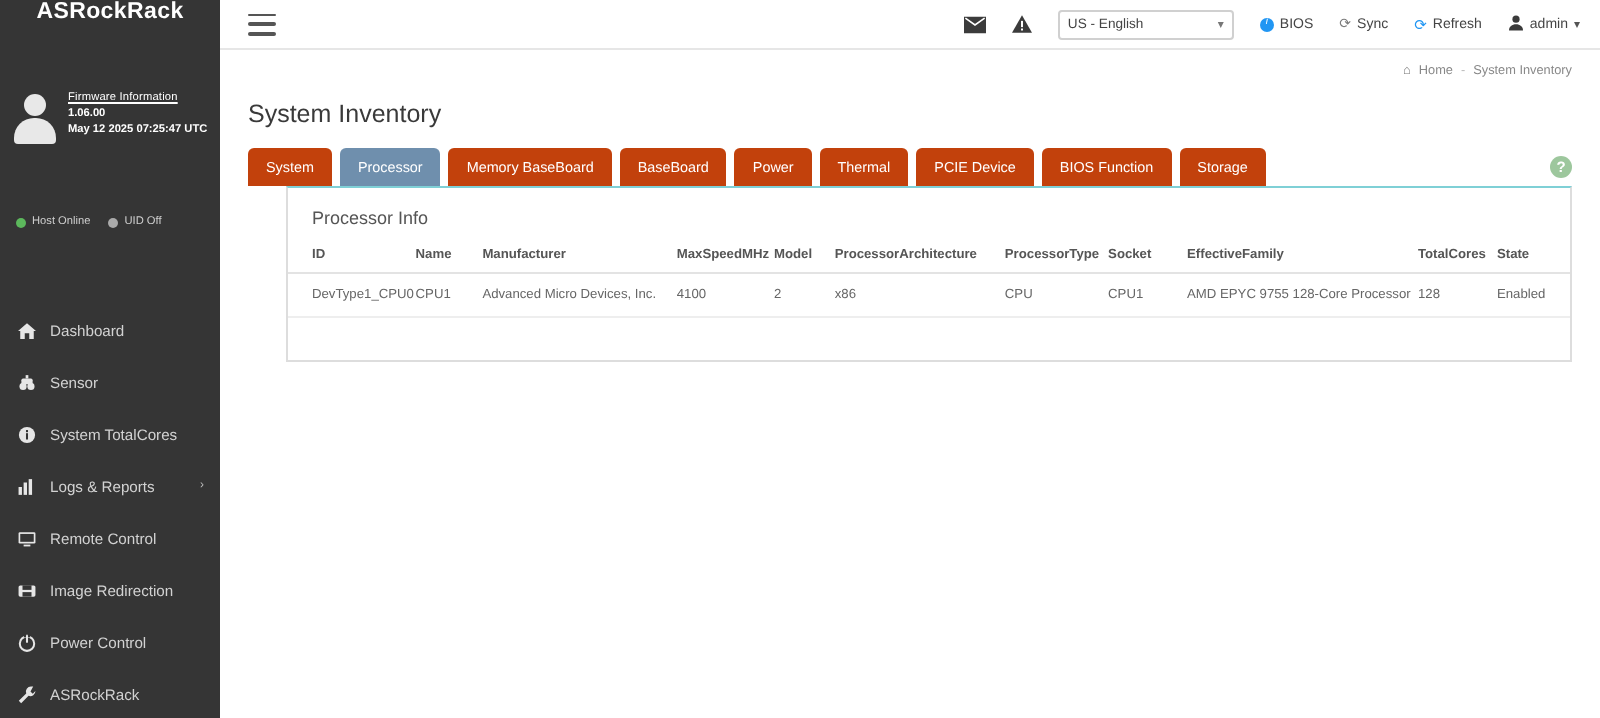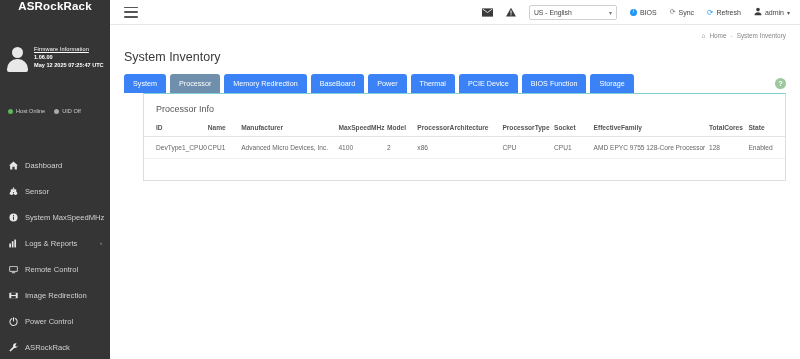--- a/index.html
+++ b/index.html
@@ -159,7 +159,7 @@
 
   .tabs { display: flex; gap: 4px; align-items: center; padding-top: 4px; }
   .tab {
-    background: #3b82f6;
+    background: #c2410c;
     color: #ffffff;
     font-size: 7.2px;
     padding: 6px 9px;

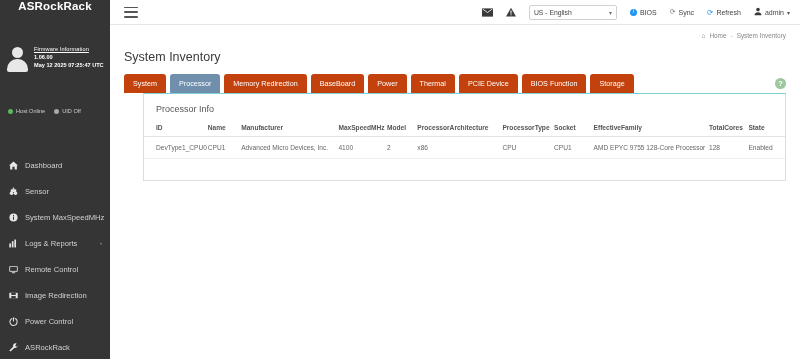--- a/index.html
+++ b/index.html
@@ -432,7 +432,7 @@
       <div class="tabs">
         <div class="tab"><span>System</span></div>
         <div class="tab active"><span>Processor</span></div>
-        <div class="tab"><span>Memory Redirection</span></div>
+        <div class="tab"><span>Memory BaseBoard</span></div>
         <div class="tab"><span>BaseBoard</span></div>
         <div class="tab"><span>Power</span></div>
         <div class="tab"><span>Thermal</span></div>

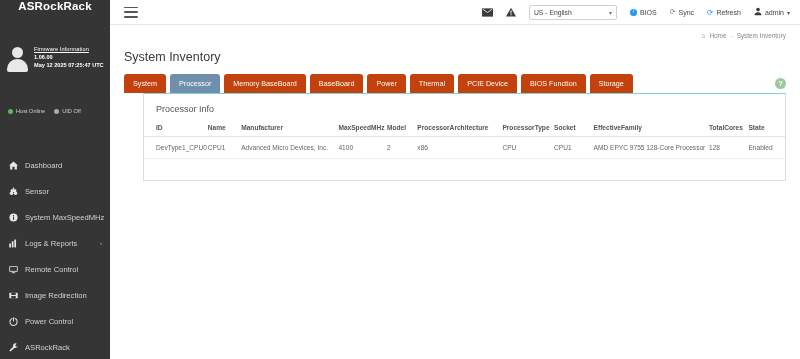--- a/index.html
+++ b/index.html
@@ -277,7 +277,7 @@
               <rect x="7.1" y="3.6" width="1.8" height="1.9" fill="#353535"></rect>
             </svg>
         </span>
-        <span>System MaxSpeedMHz</span>
+        <span>System TotalCores</span>
       </div>
 
       <div class="menu-item">

